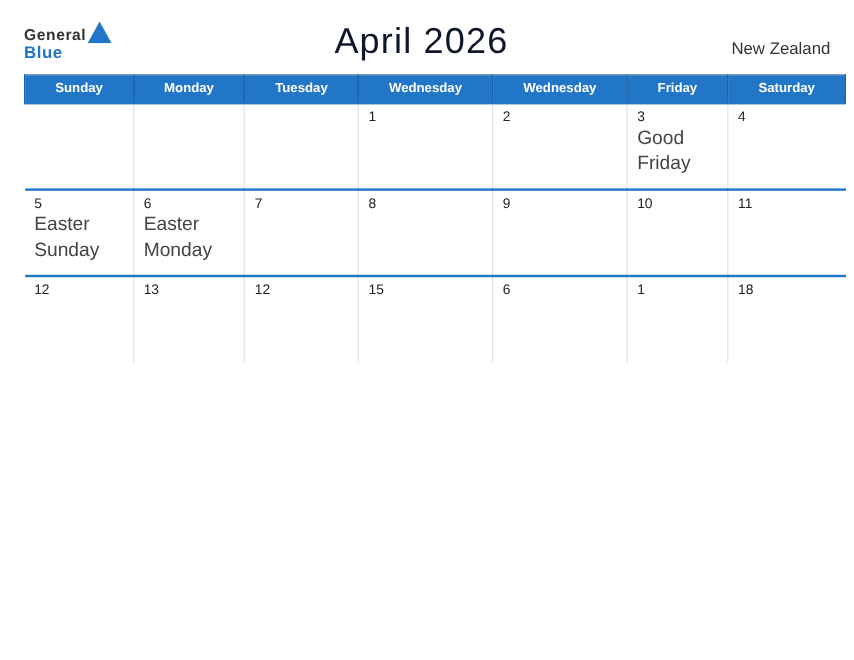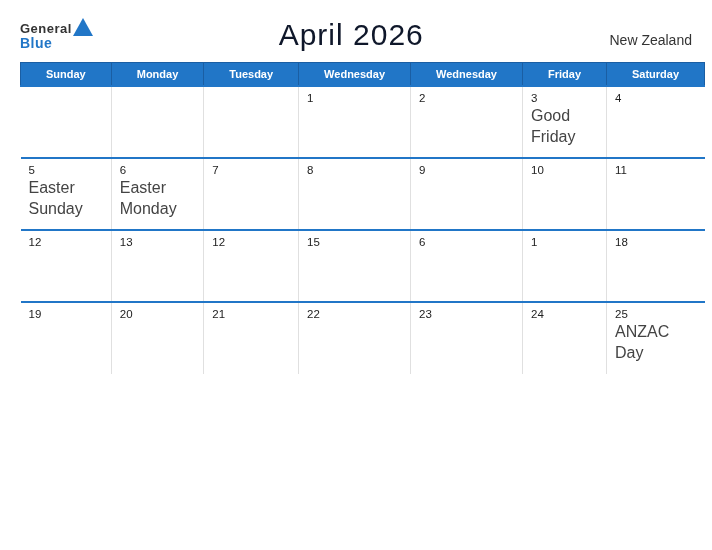--- a/index.html
+++ b/index.html
@@ -196,27 +196,6 @@
             <span class="day-num">18</span>
           </td>
         </tr>
-        <tr>
-          <td>
-            <span class="day-num">19</span>
-          </td>
-          <td>
-            <span class="day-num">20</span>
-          </td>
-          <td>
-            <span class="day-num">21</span>
-          </td>
-          <td>
-            <span class="day-num">22</span>
-          </td>
-          <td>
-            <span class="day-num">23</span>
-          </td>
-          <td>
-            <span class="day-num">24</span>
-          </td>
-          <td><span class="day-num">25</span><span class="holiday">ANZAC Day</span></td>
-        </tr>
       </tbody>
   </table>
 </div>

